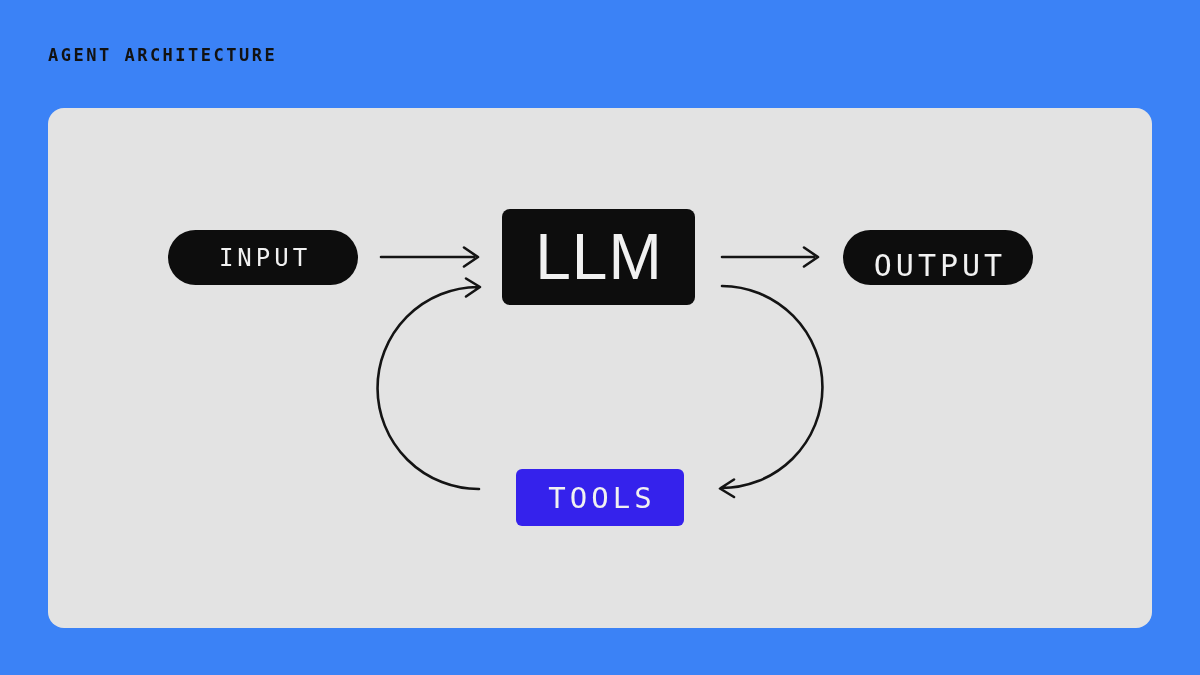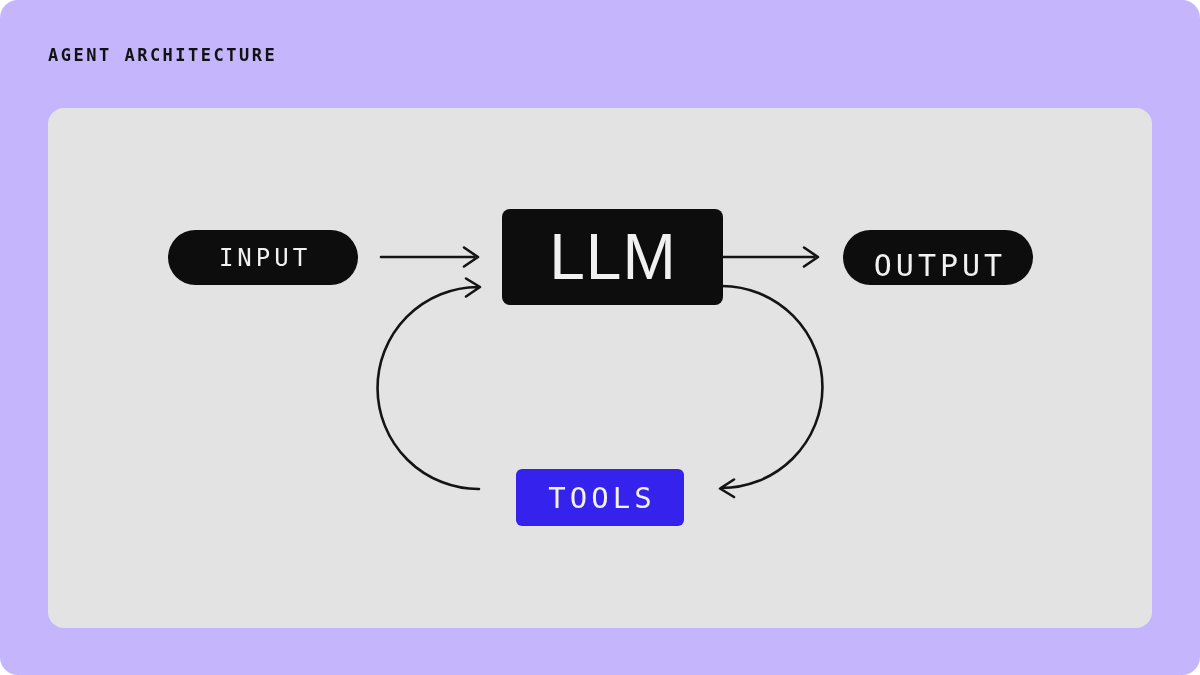--- a/index.html
+++ b/index.html
@@ -89,7 +89,7 @@
 </head>
 <body>
 
-<div class="page" style="background: #c4b5fd; border-radius: 18px;">
+<div class="page" style="background: #3b82f6;">
 
   <div class="page-title" style="color: rgb(18, 18, 18);">AGENT ARCHITECTURE</div>
 

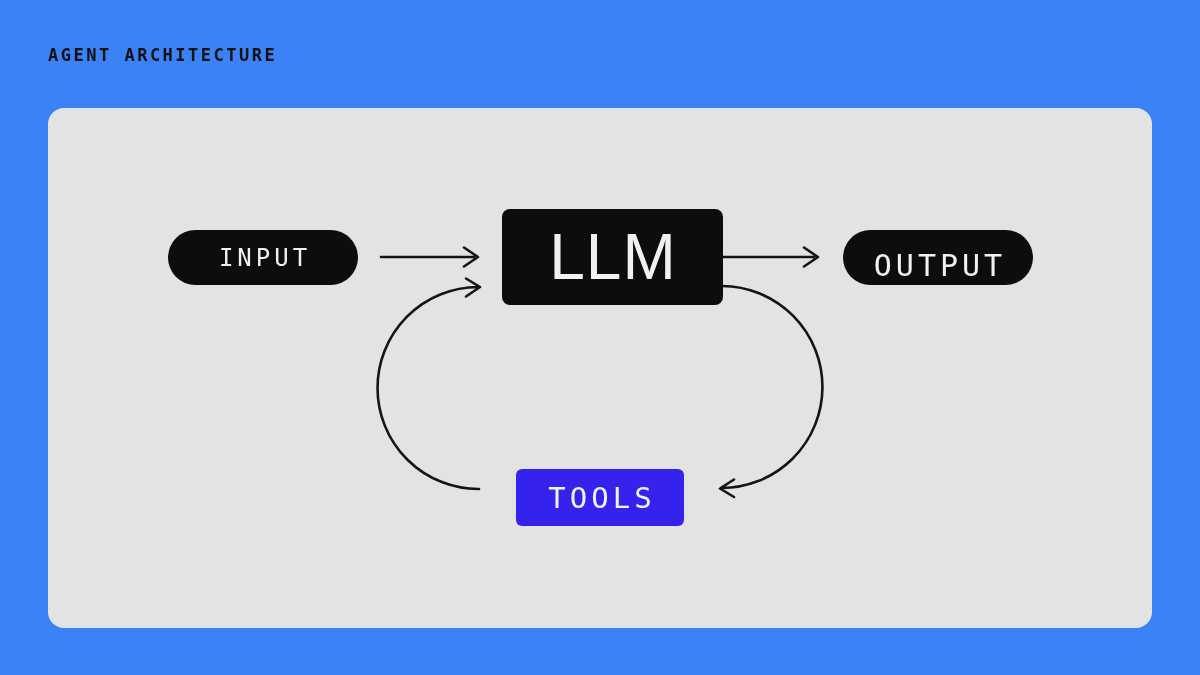--- a/index.html
+++ b/index.html
@@ -59,7 +59,7 @@
   }
   .node-input .node-label { font-size: 24px; }
   .node-llm {
-    left: 502px; top: 209px; width: 221px; height: 96px;
+    left: 502px; top: 209px; width: 193px; height: 96px;
     border-radius: 8px;
   }
   .node-llm .node-label {

